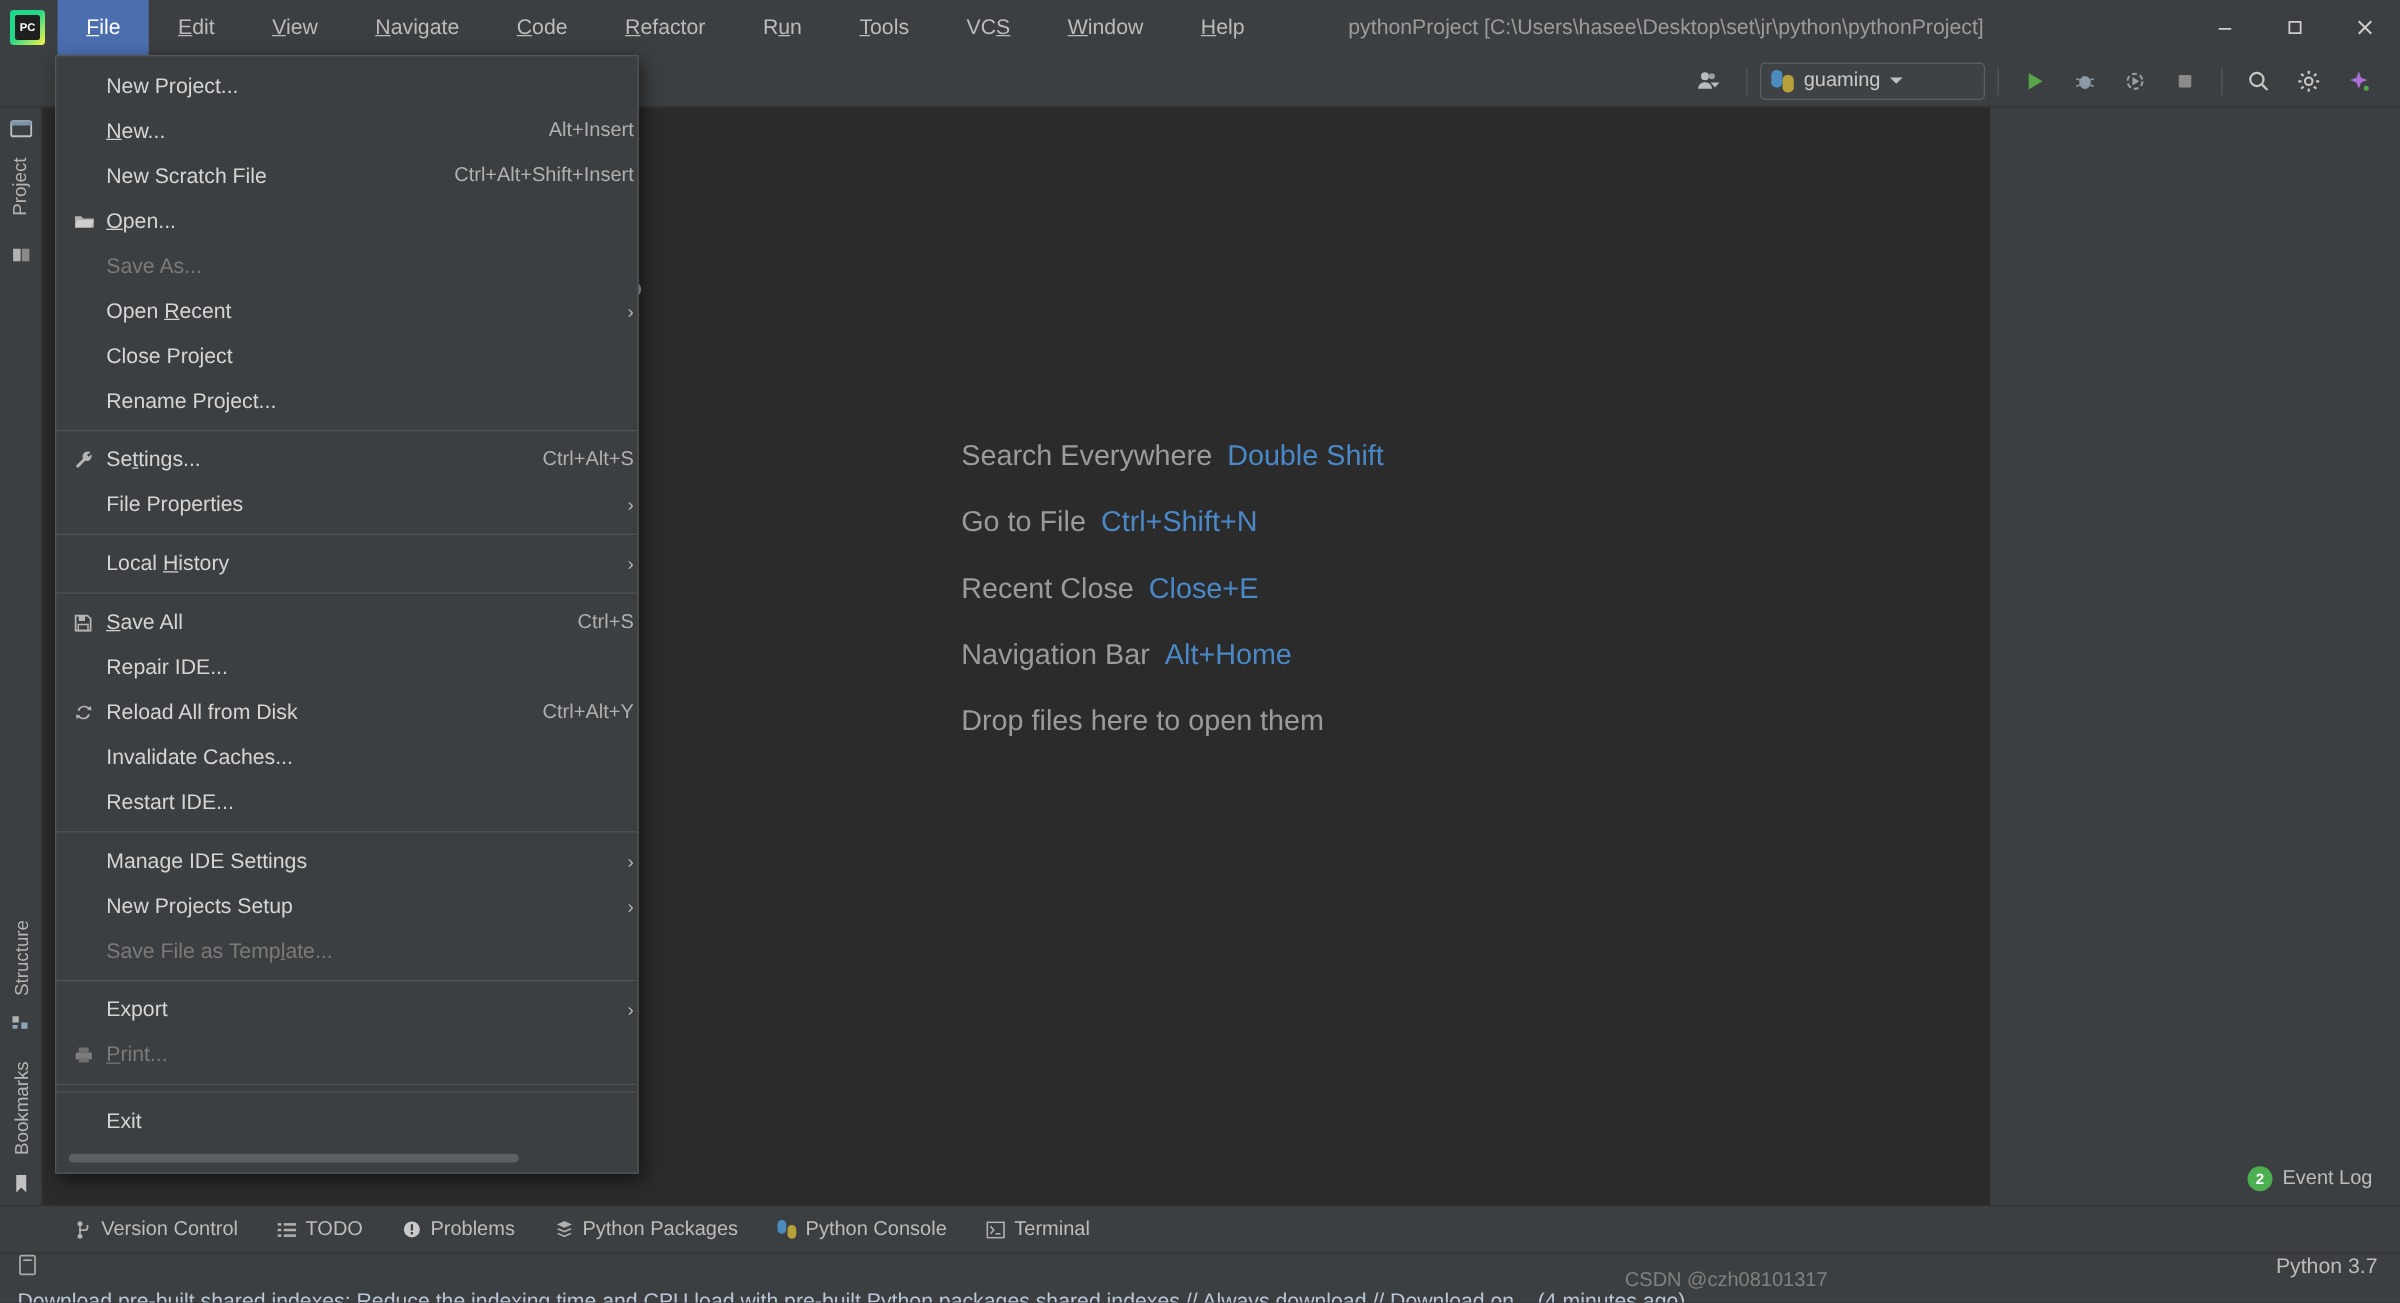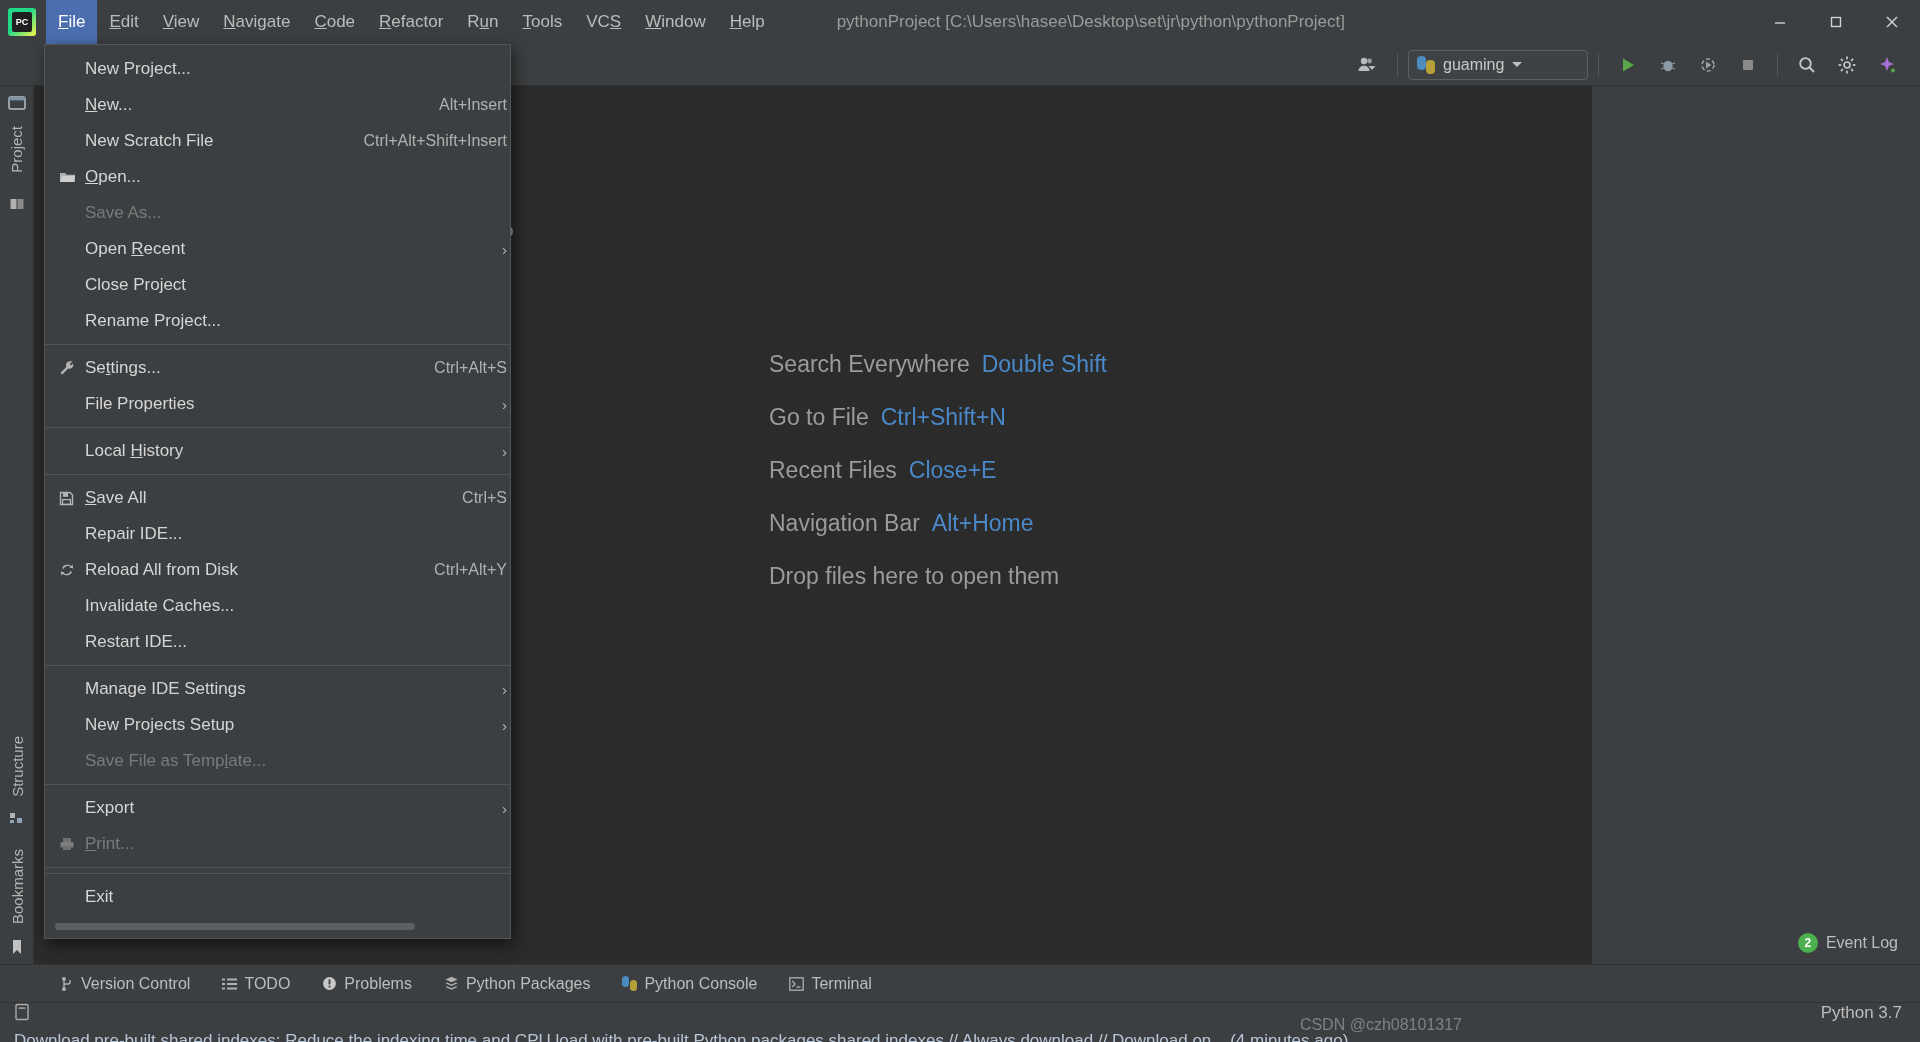--- a/index.html
+++ b/index.html
@@ -30,7 +30,7 @@
   }
   .menu-items { display: flex; align-items: center; height: 44px; }
   .menu-item {
-    padding: 0 12px; height: 44px; line-height: 44px; color: #bbbbbb;
+    padding: 0 23px; height: 44px; line-height: 44px; color: #bbbbbb;
     font-size: 17px; cursor: default; white-space: nowrap;
   }
   .menu-item.active { background: #4b6eaf; color: #ffffff; }

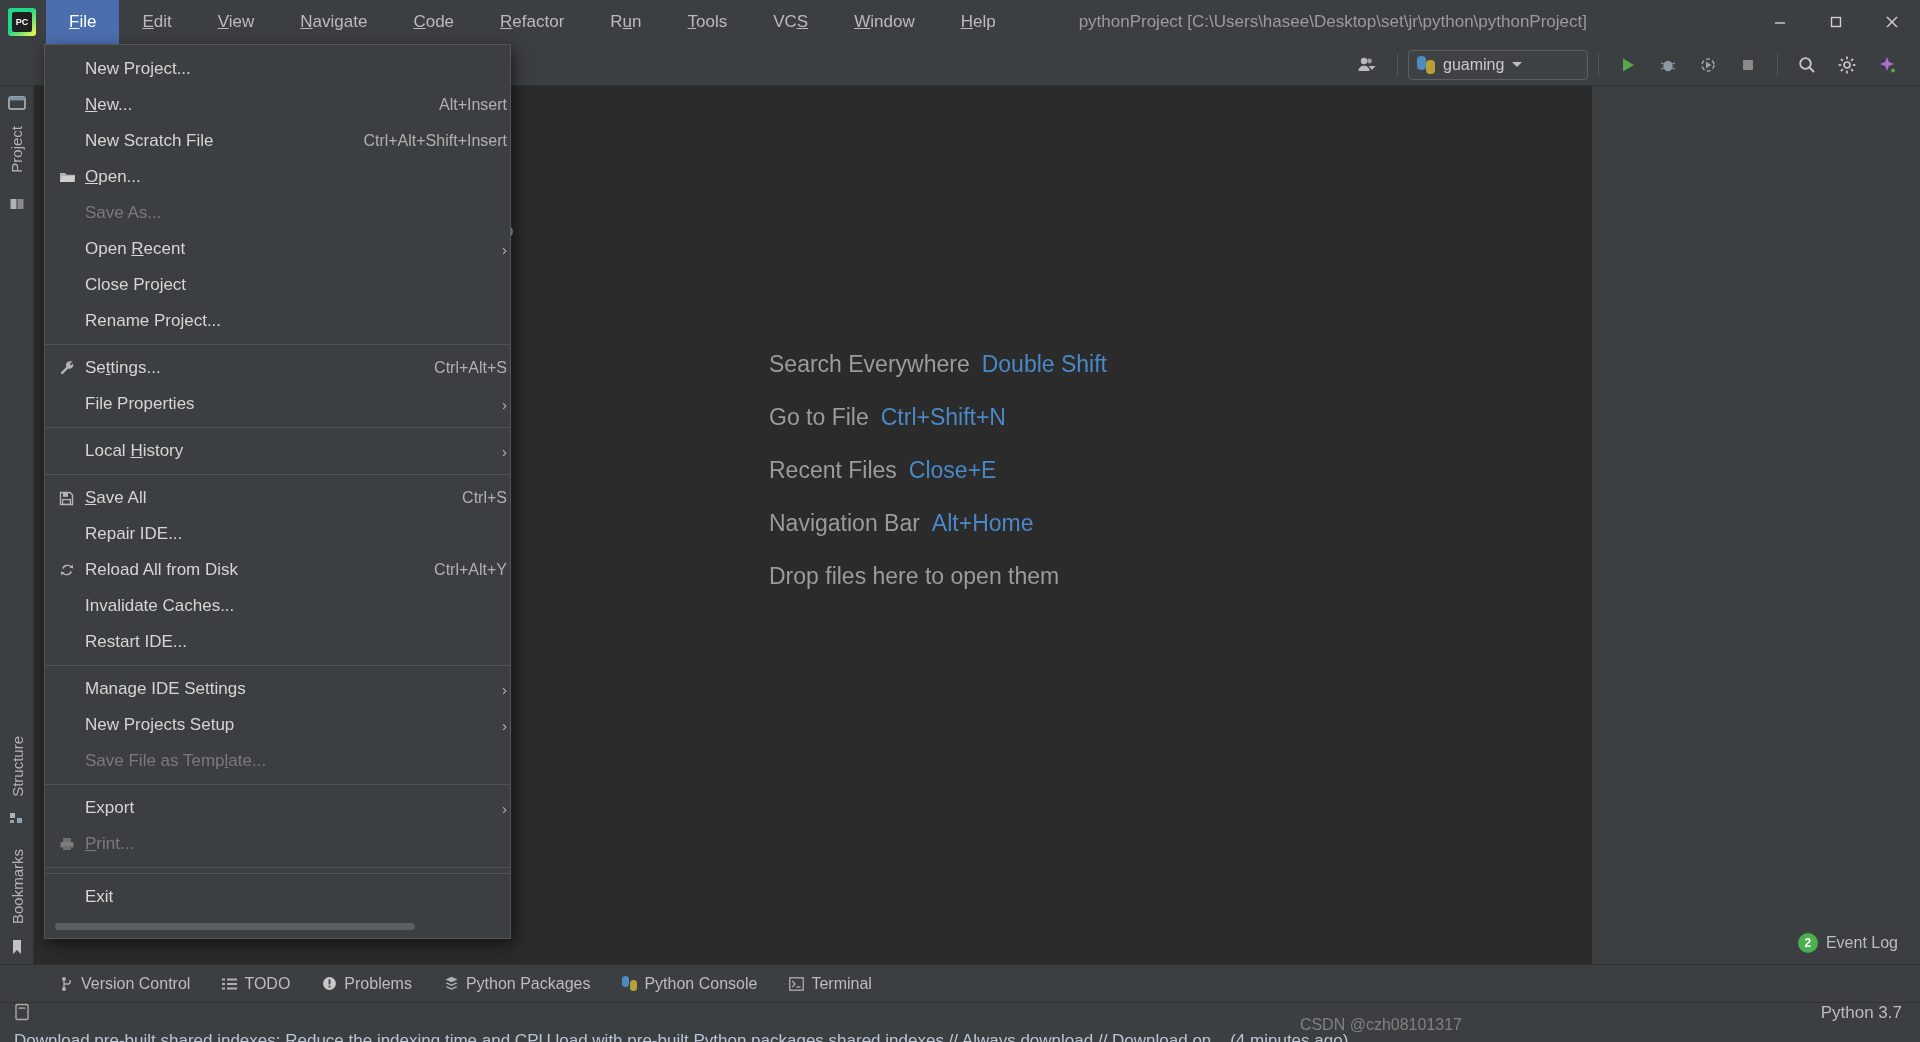--- a/index.html
+++ b/index.html
@@ -331,7 +331,7 @@
         <span class="hint-key">Ctrl+Shift+N</span>
       </div>
       <div class="hint-row">
-        <span class="hint-label">Recent Files</span>
+        <span class="hint-label">Recent Close</span>
         <span class="hint-key">Close+E</span>
       </div>
       <div class="hint-row">

